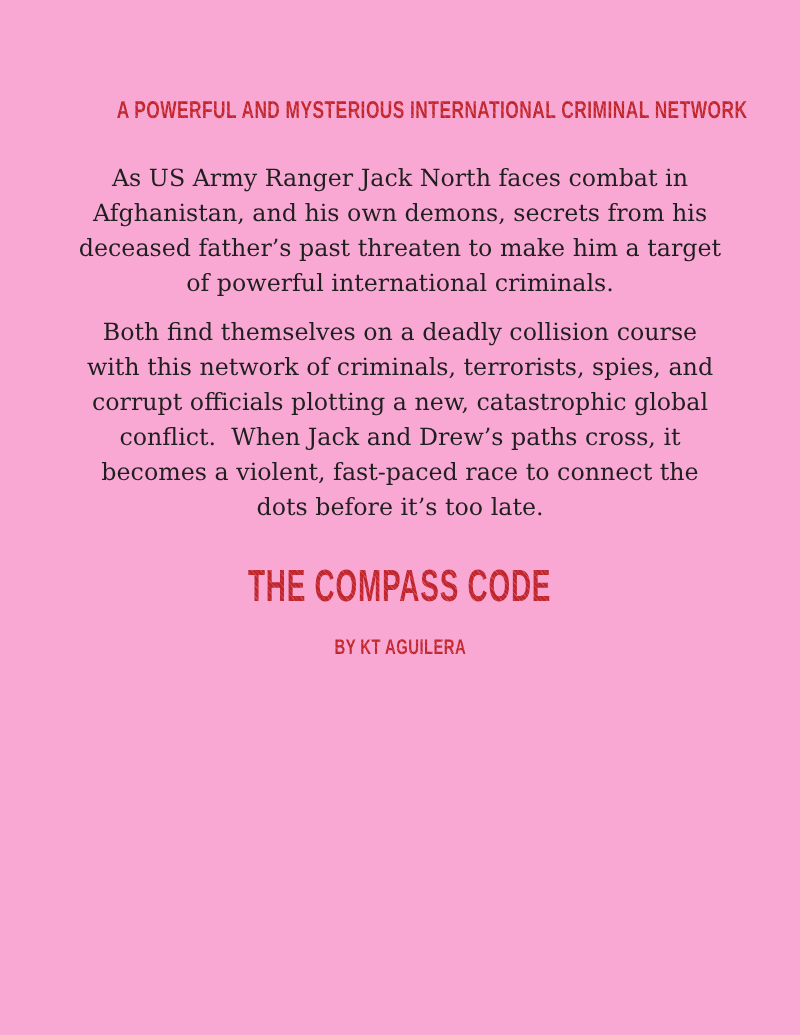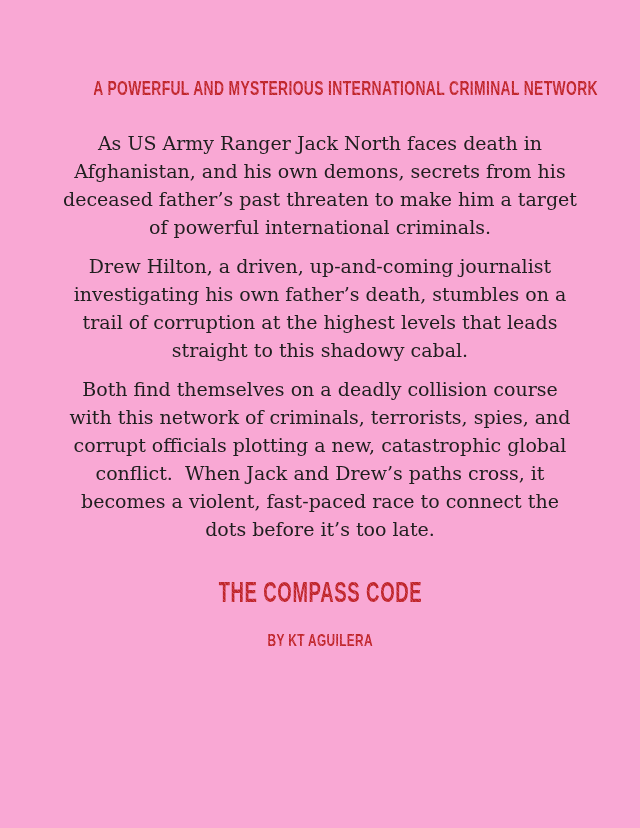--- a/index.html
+++ b/index.html
@@ -99,7 +99,7 @@
   </header>
 
   <main class="synopsis">
-    <p>As US Army Ranger Jack North faces death in
+    <p>As US Army Ranger Jack North faces combat in
 Afghanistan, and his own demons, secrets from his
 deceased father’s past threaten to make him a target
 of powerful international criminals.</p>

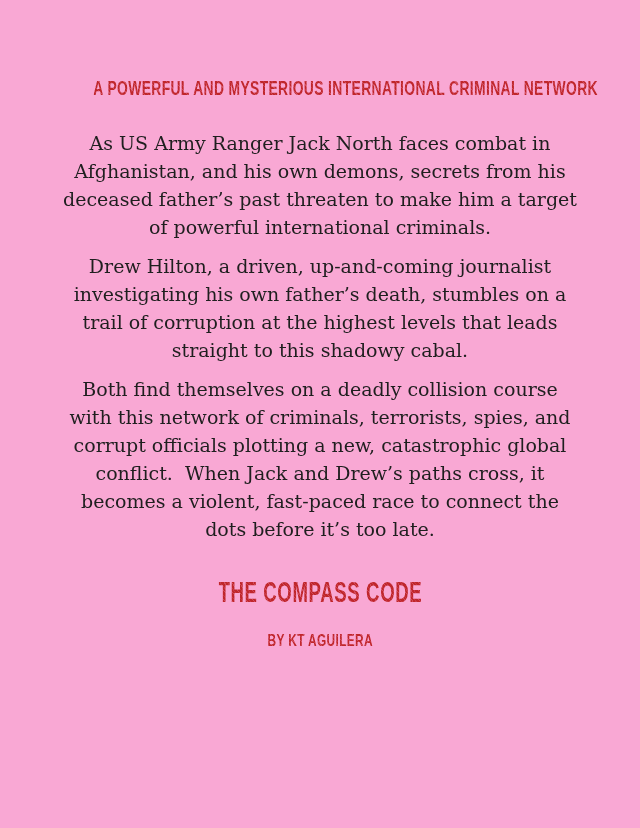--- a/index.html
+++ b/index.html
@@ -103,10 +103,6 @@
 Afghanistan, and his own demons, secrets from his
 deceased father’s past threaten to make him a target
 of powerful international criminals.</p>
-    <p>Drew Hilton, a driven, up-and-coming journalist
-investigating his own father’s death, stumbles on a
-trail of corruption at the highest levels that leads
-straight to this shadowy cabal.</p>
     <p>Both find themselves on a deadly collision course
 with this network of criminals, terrorists, spies, and
 corrupt officials plotting a new, catastrophic global

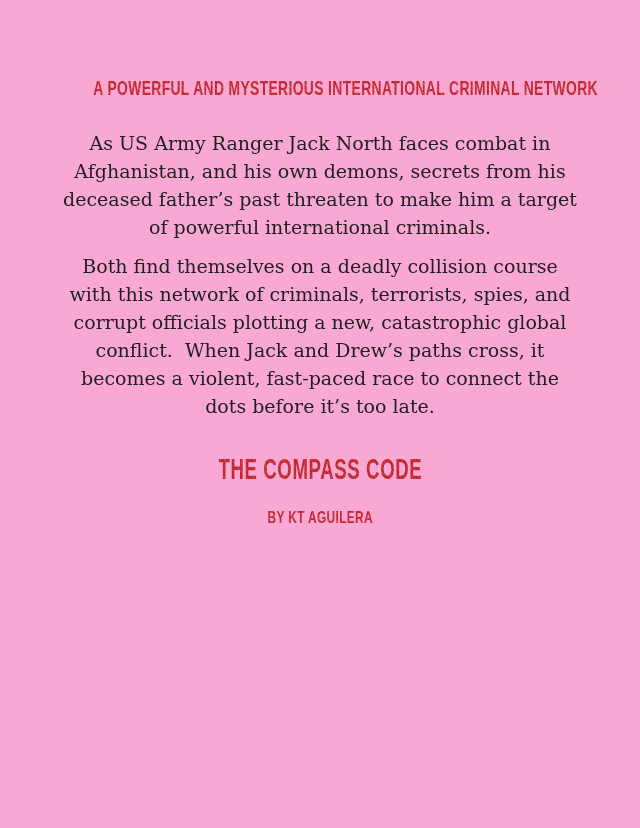--- a/index.html
+++ b/index.html
@@ -70,7 +70,7 @@
   }
   .book-title {
     margin: 0;
-    font-size: 30px;
+    font-size: 36px;
     line-height: 46px;
     letter-spacing: 1px;
   }

